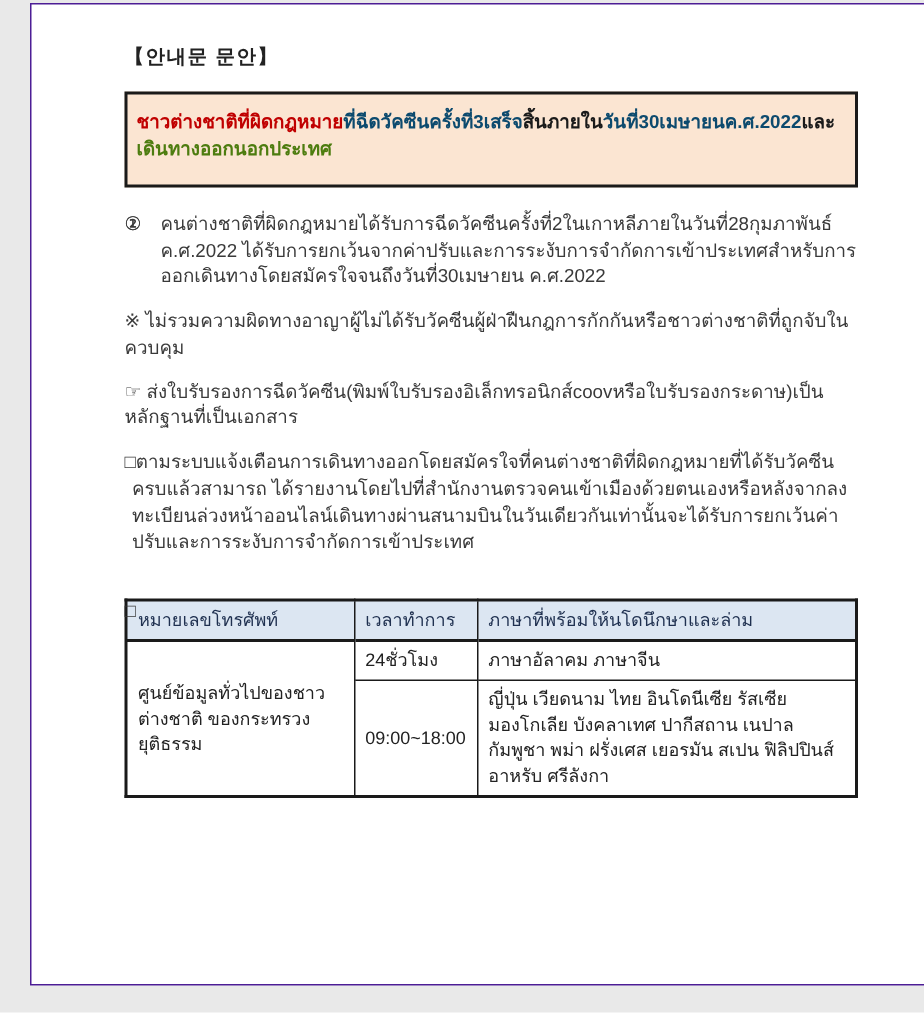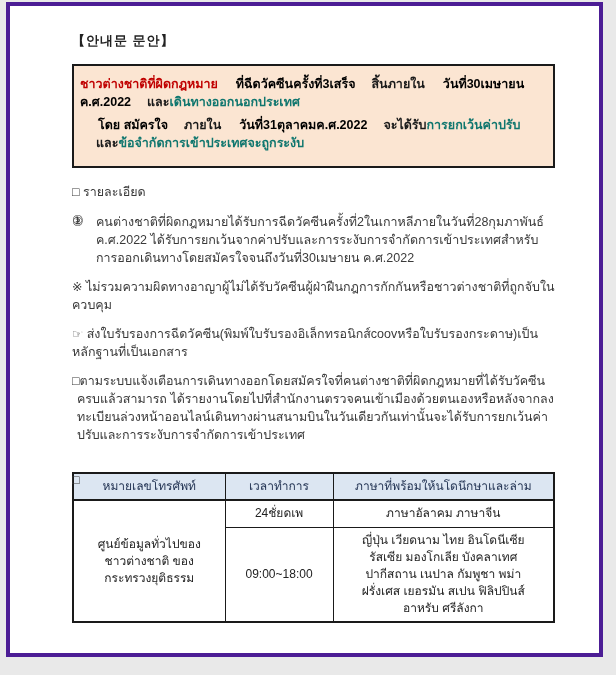--- a/index.html
+++ b/index.html
@@ -10,10 +10,10 @@
     position:relative;overflow:hidden;
   }
   .page{
-    position:absolute;left:6px;top:2px;
+    position:absolute;left:20px;top:2px;
     width:597px;height:655px;
     background:#ffffff;
-    border:4px solid #4c1d95;
+    border:1px solid #4c1d95;
     box-sizing:border-box;
     overflow:hidden;
   }

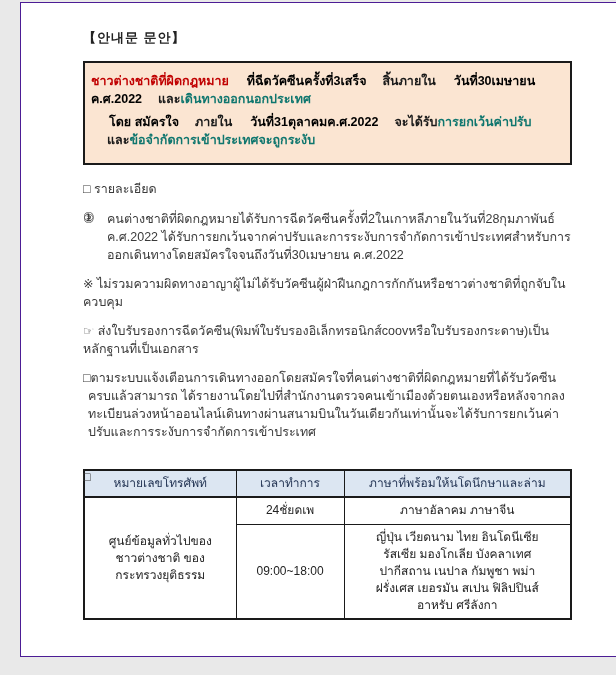--- a/index.html
+++ b/index.html
@@ -36,7 +36,7 @@
   }
   .box-line{margin:3px 0 5px 0;}
   .c-rdk{color:#c00000;margin-top:23px;}
-  .c-rd{color:#000000;padding-left:18px;}
+  .c-rd{color:#0c4a6e;}
   .c-bk{color:#1a1a1a;padding-left:16px;}
   .c-bl{color:#0f766e;text-align:right;}
   .section-heading{margin:0 0 10px 0;}

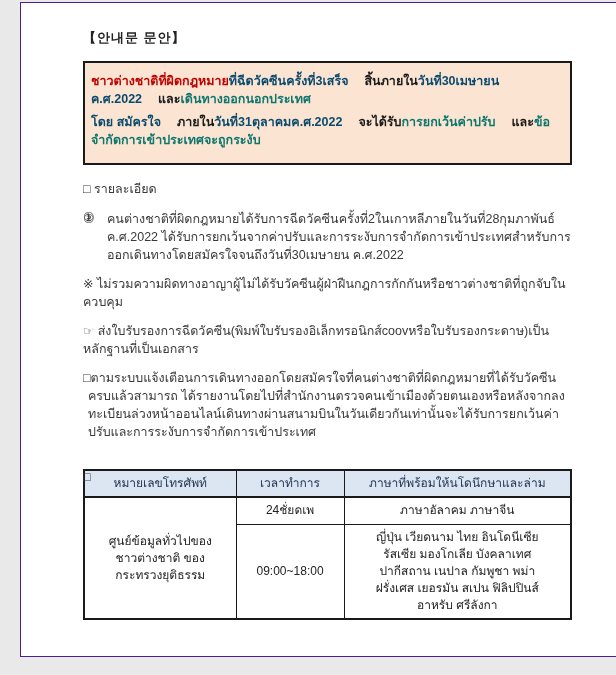--- a/index.html
+++ b/index.html
@@ -37,7 +37,7 @@
   .box-line{margin:3px 0 5px 0;}
   .c-rdk{color:#c00000;margin-top:23px;}
   .c-rd{color:#0c4a6e;}
-  .c-bk{color:#1a1a1a;padding-left:16px;}
+  .c-bk{color:#1a1a1a;}
   .c-bl{color:#0f766e;text-align:right;}
   .section-heading{margin:0 0 10px 0;}
   .num-item{

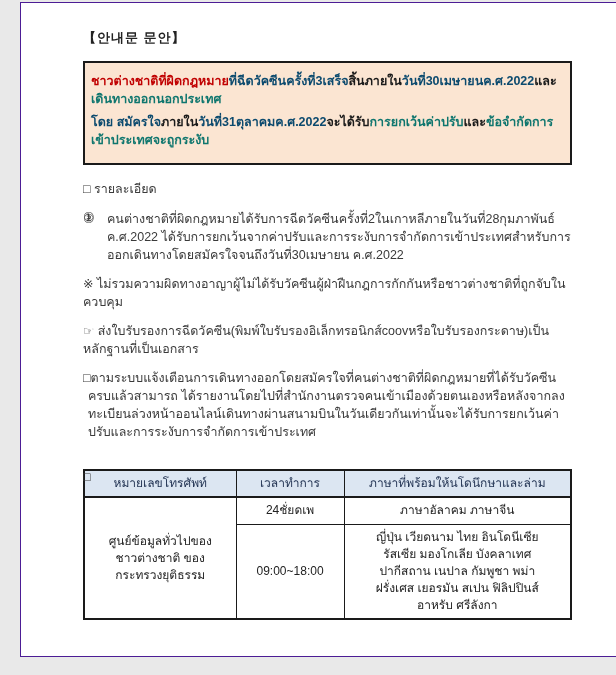--- a/index.html
+++ b/index.html
@@ -38,7 +38,7 @@
   .c-rdk{color:#c00000;margin-top:23px;}
   .c-rd{color:#0c4a6e;}
   .c-bk{color:#1a1a1a;}
-  .c-bl{color:#0f766e;text-align:right;}
+  .c-bl{color:#4d7c0f;text-align:right;}
   .section-heading{margin:0 0 10px 0;}
   .num-item{
     position:relative;

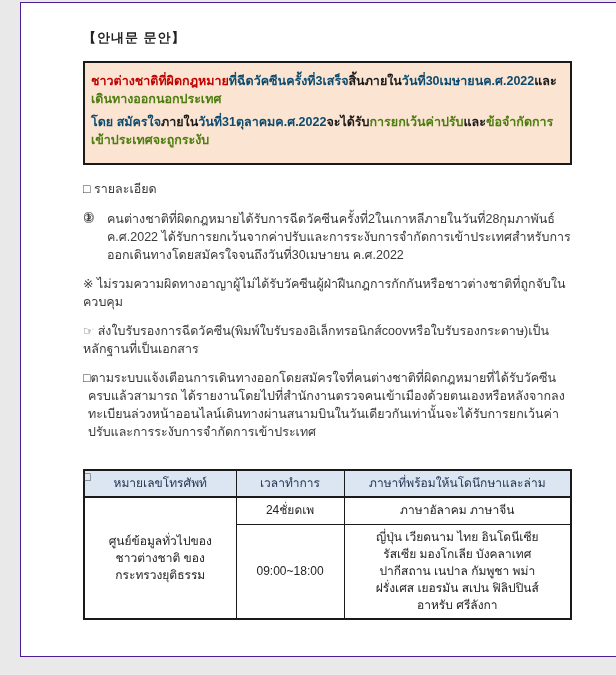--- a/index.html
+++ b/index.html
@@ -97,9 +97,6 @@
       <div class="box-line">
         <span class="c-rdk">ชาวต่างชาติที่ผิดกฎหมาย</span><span class="c-rd">ที่ฉีดวัคซีนครั้งที่3เสร็จ</span><span class="c-bk">สิ้นภายใน</span><span class="c-rd">วันที่30เมษายนค.ศ.2022</span><span class="c-bk">และ</span><span class="c-bl">เดินทางออกนอกประเทศ</span>
       </div>
-      <div class="box-line">
-        <span class="c-rd">โดย สมัครใจ</span><span class="c-bk">ภายใน</span><span class="c-rd">วันที่31ตุลาคมค.ศ.2022</span><span class="c-bk">จะได้รับ</span><span class="c-bl">การยกเว้นค่าปรับ</span><span class="c-bk">และ</span><span class="c-bl">ข้อจำกัดการเข้าประเทศจะถูกระงับ</span>
-      </div>
     </div>
 
     <div class="section-heading">□ รายละเอียด</div>

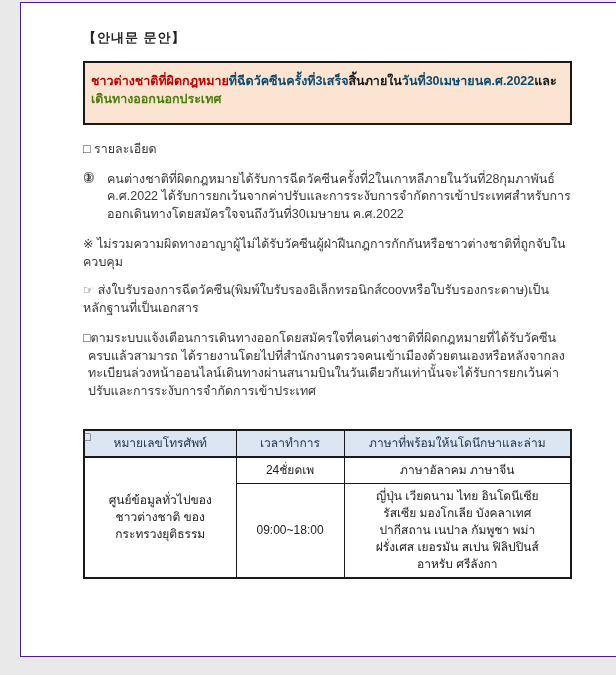--- a/index.html
+++ b/index.html
@@ -99,7 +99,6 @@
       </div>
     </div>
 
-    <div class="section-heading">□ รายละเอียด</div>
 
     <div class="num-item">
       <span class="marker">①</span>

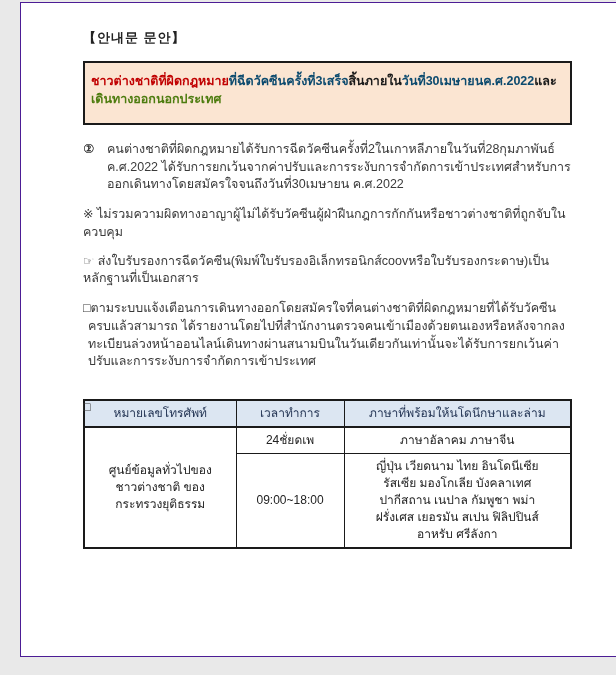--- a/index.html
+++ b/index.html
@@ -65,8 +65,8 @@
   }
   table.info th, table.info td{
     border:1px solid #1a1a1a;
-    padding:4px 20px;
-    text-align:center;
+    padding:4px 7px;
+    text-align:left;
     font-weight:normal;
     vertical-align:middle;
     box-sizing:border-box;

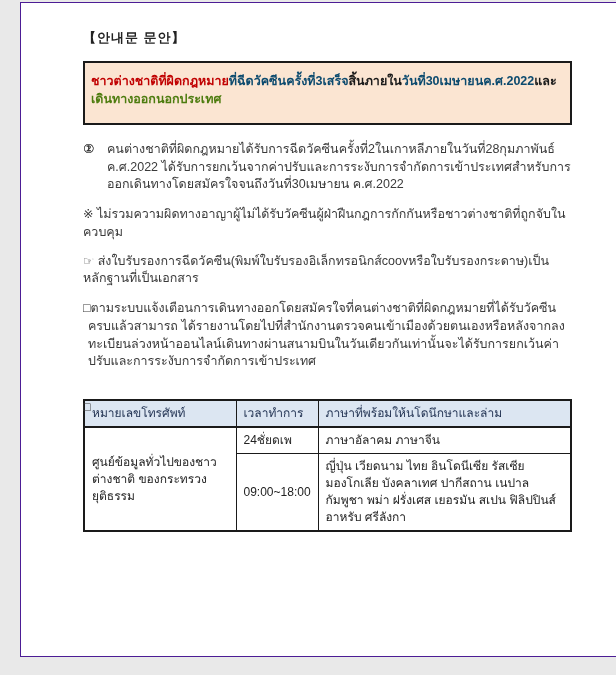--- a/index.html
+++ b/index.html
@@ -131,7 +131,7 @@
       <tbody>
         <tr>
           <td rowspan="2">ศูนย์ข้อมูลทั่วไปของชาวต่างชาติ ของกระทรวงยุติธรรม</td>
-          <td class="hours-top">24ชั่ยดเพ</td>
+          <td class="hours-top">24ชั่วโมง</td>
           <td class="langs-top">ภาษาอัลาคม ภาษาจีน</td>
         </tr>
         <tr>

